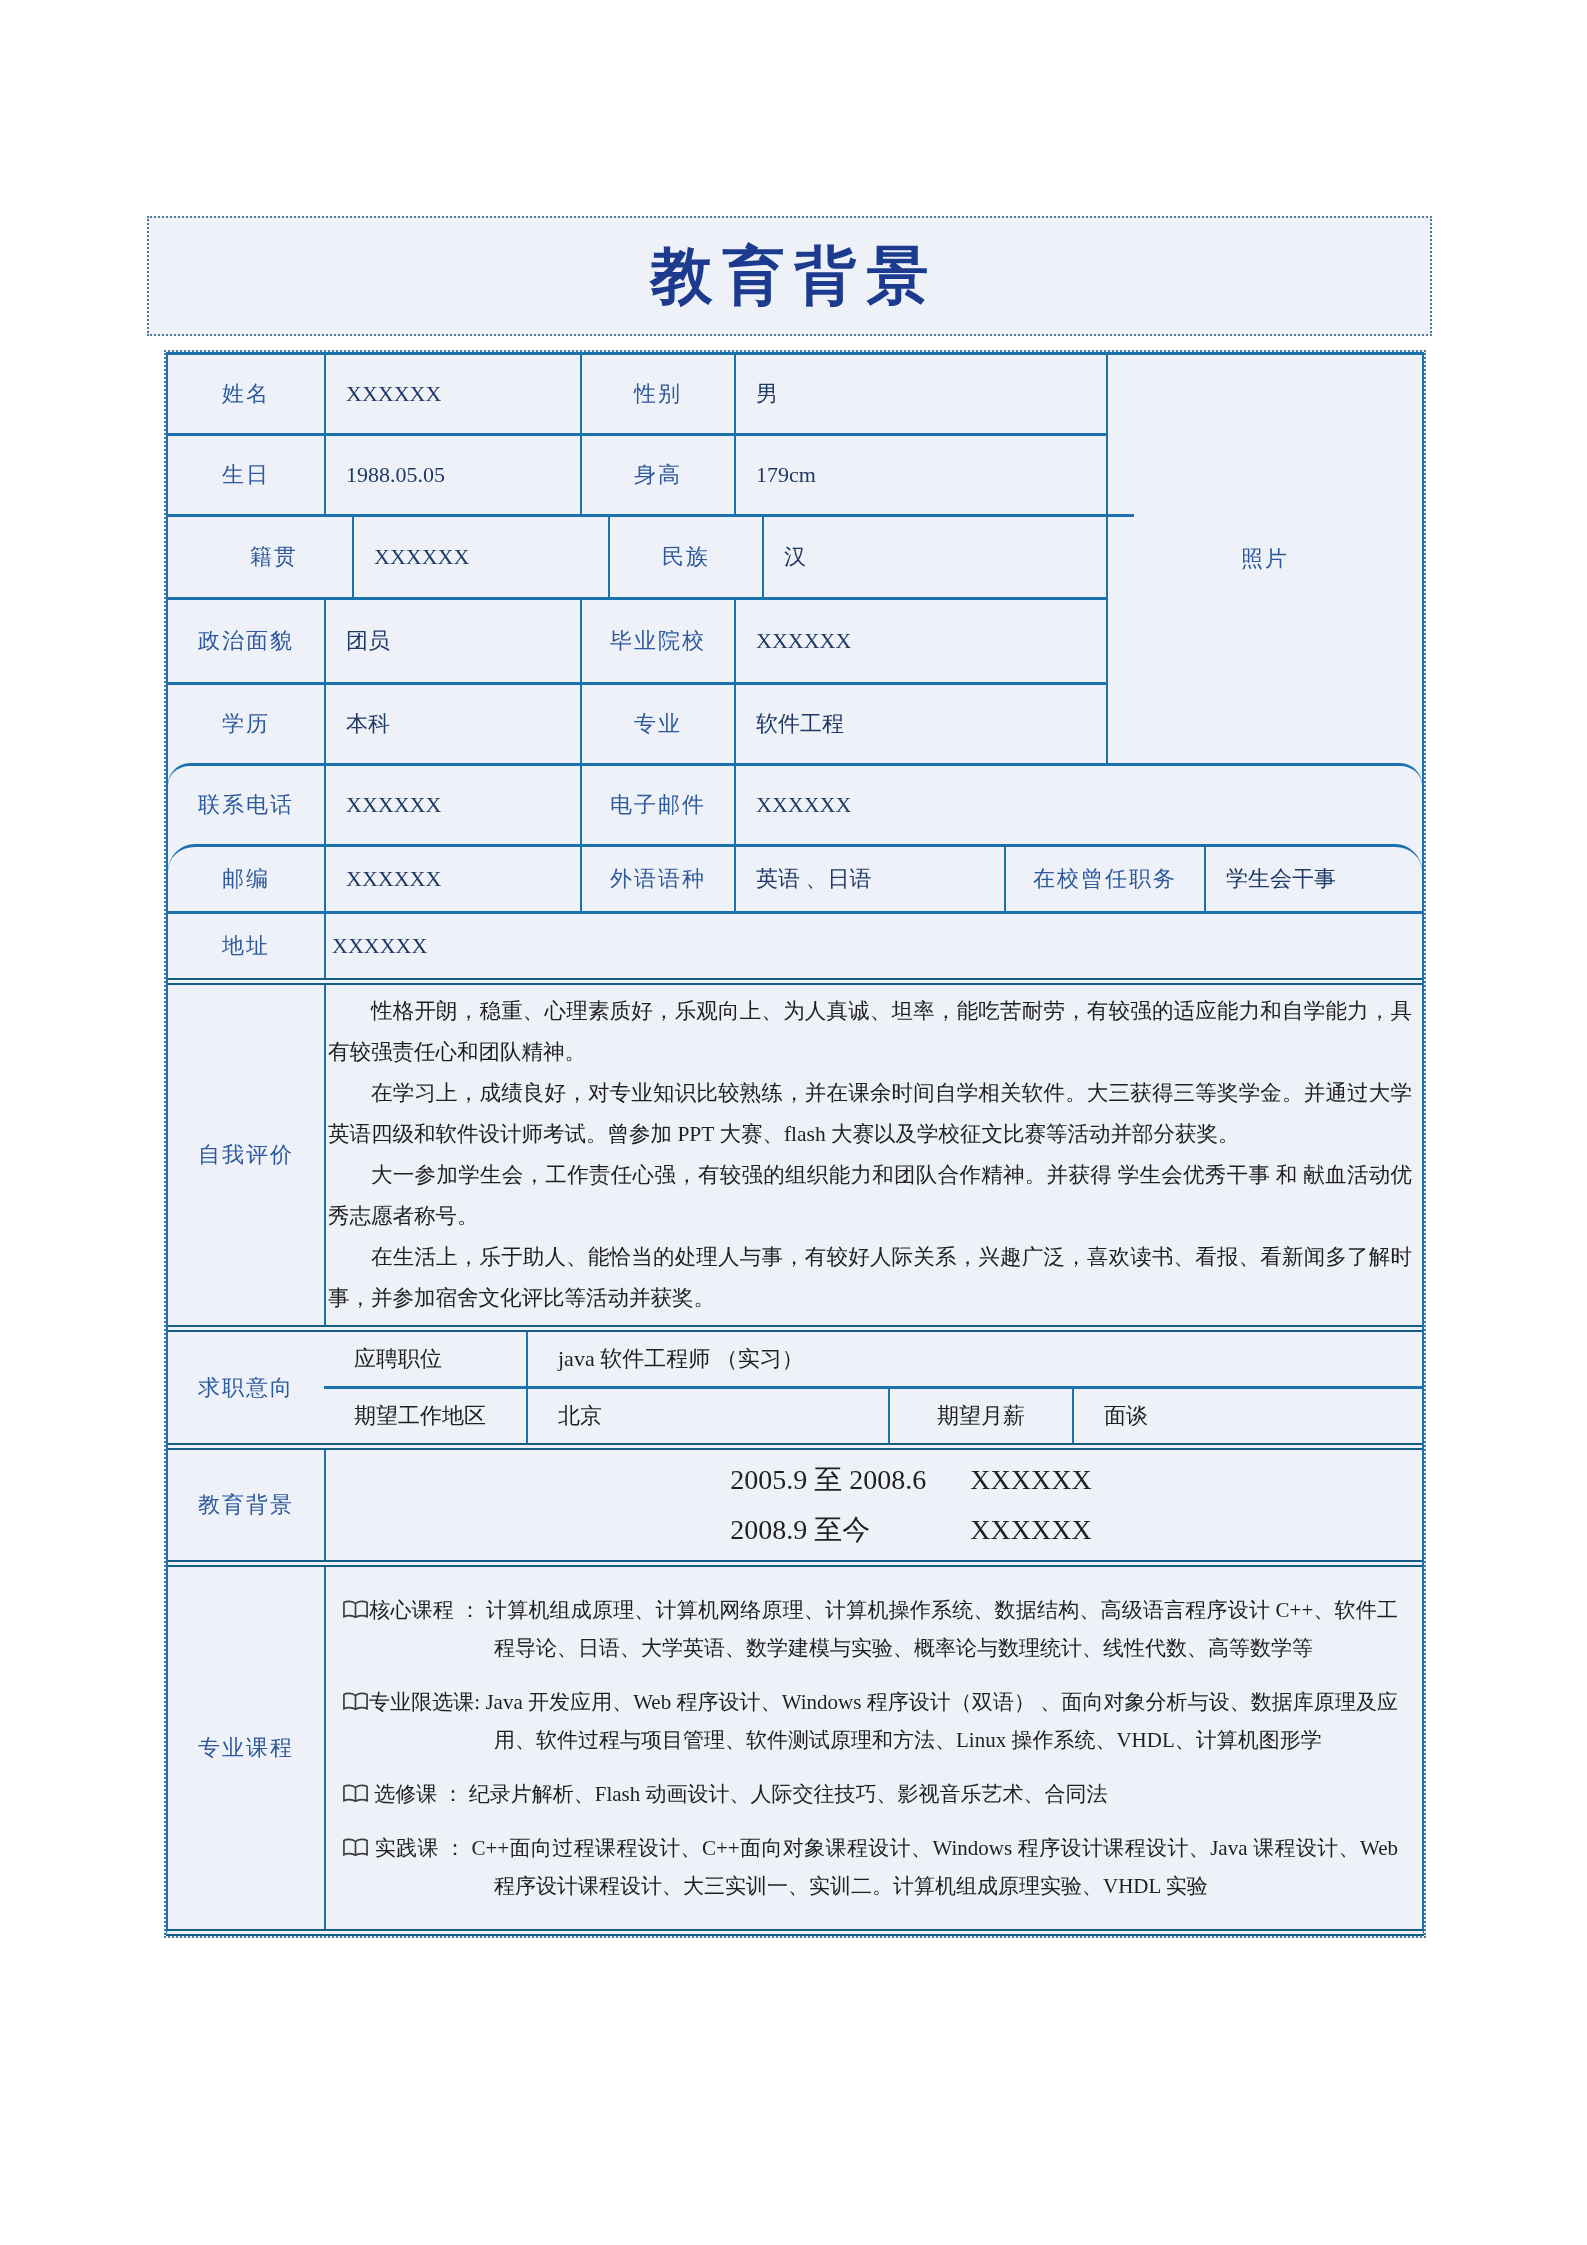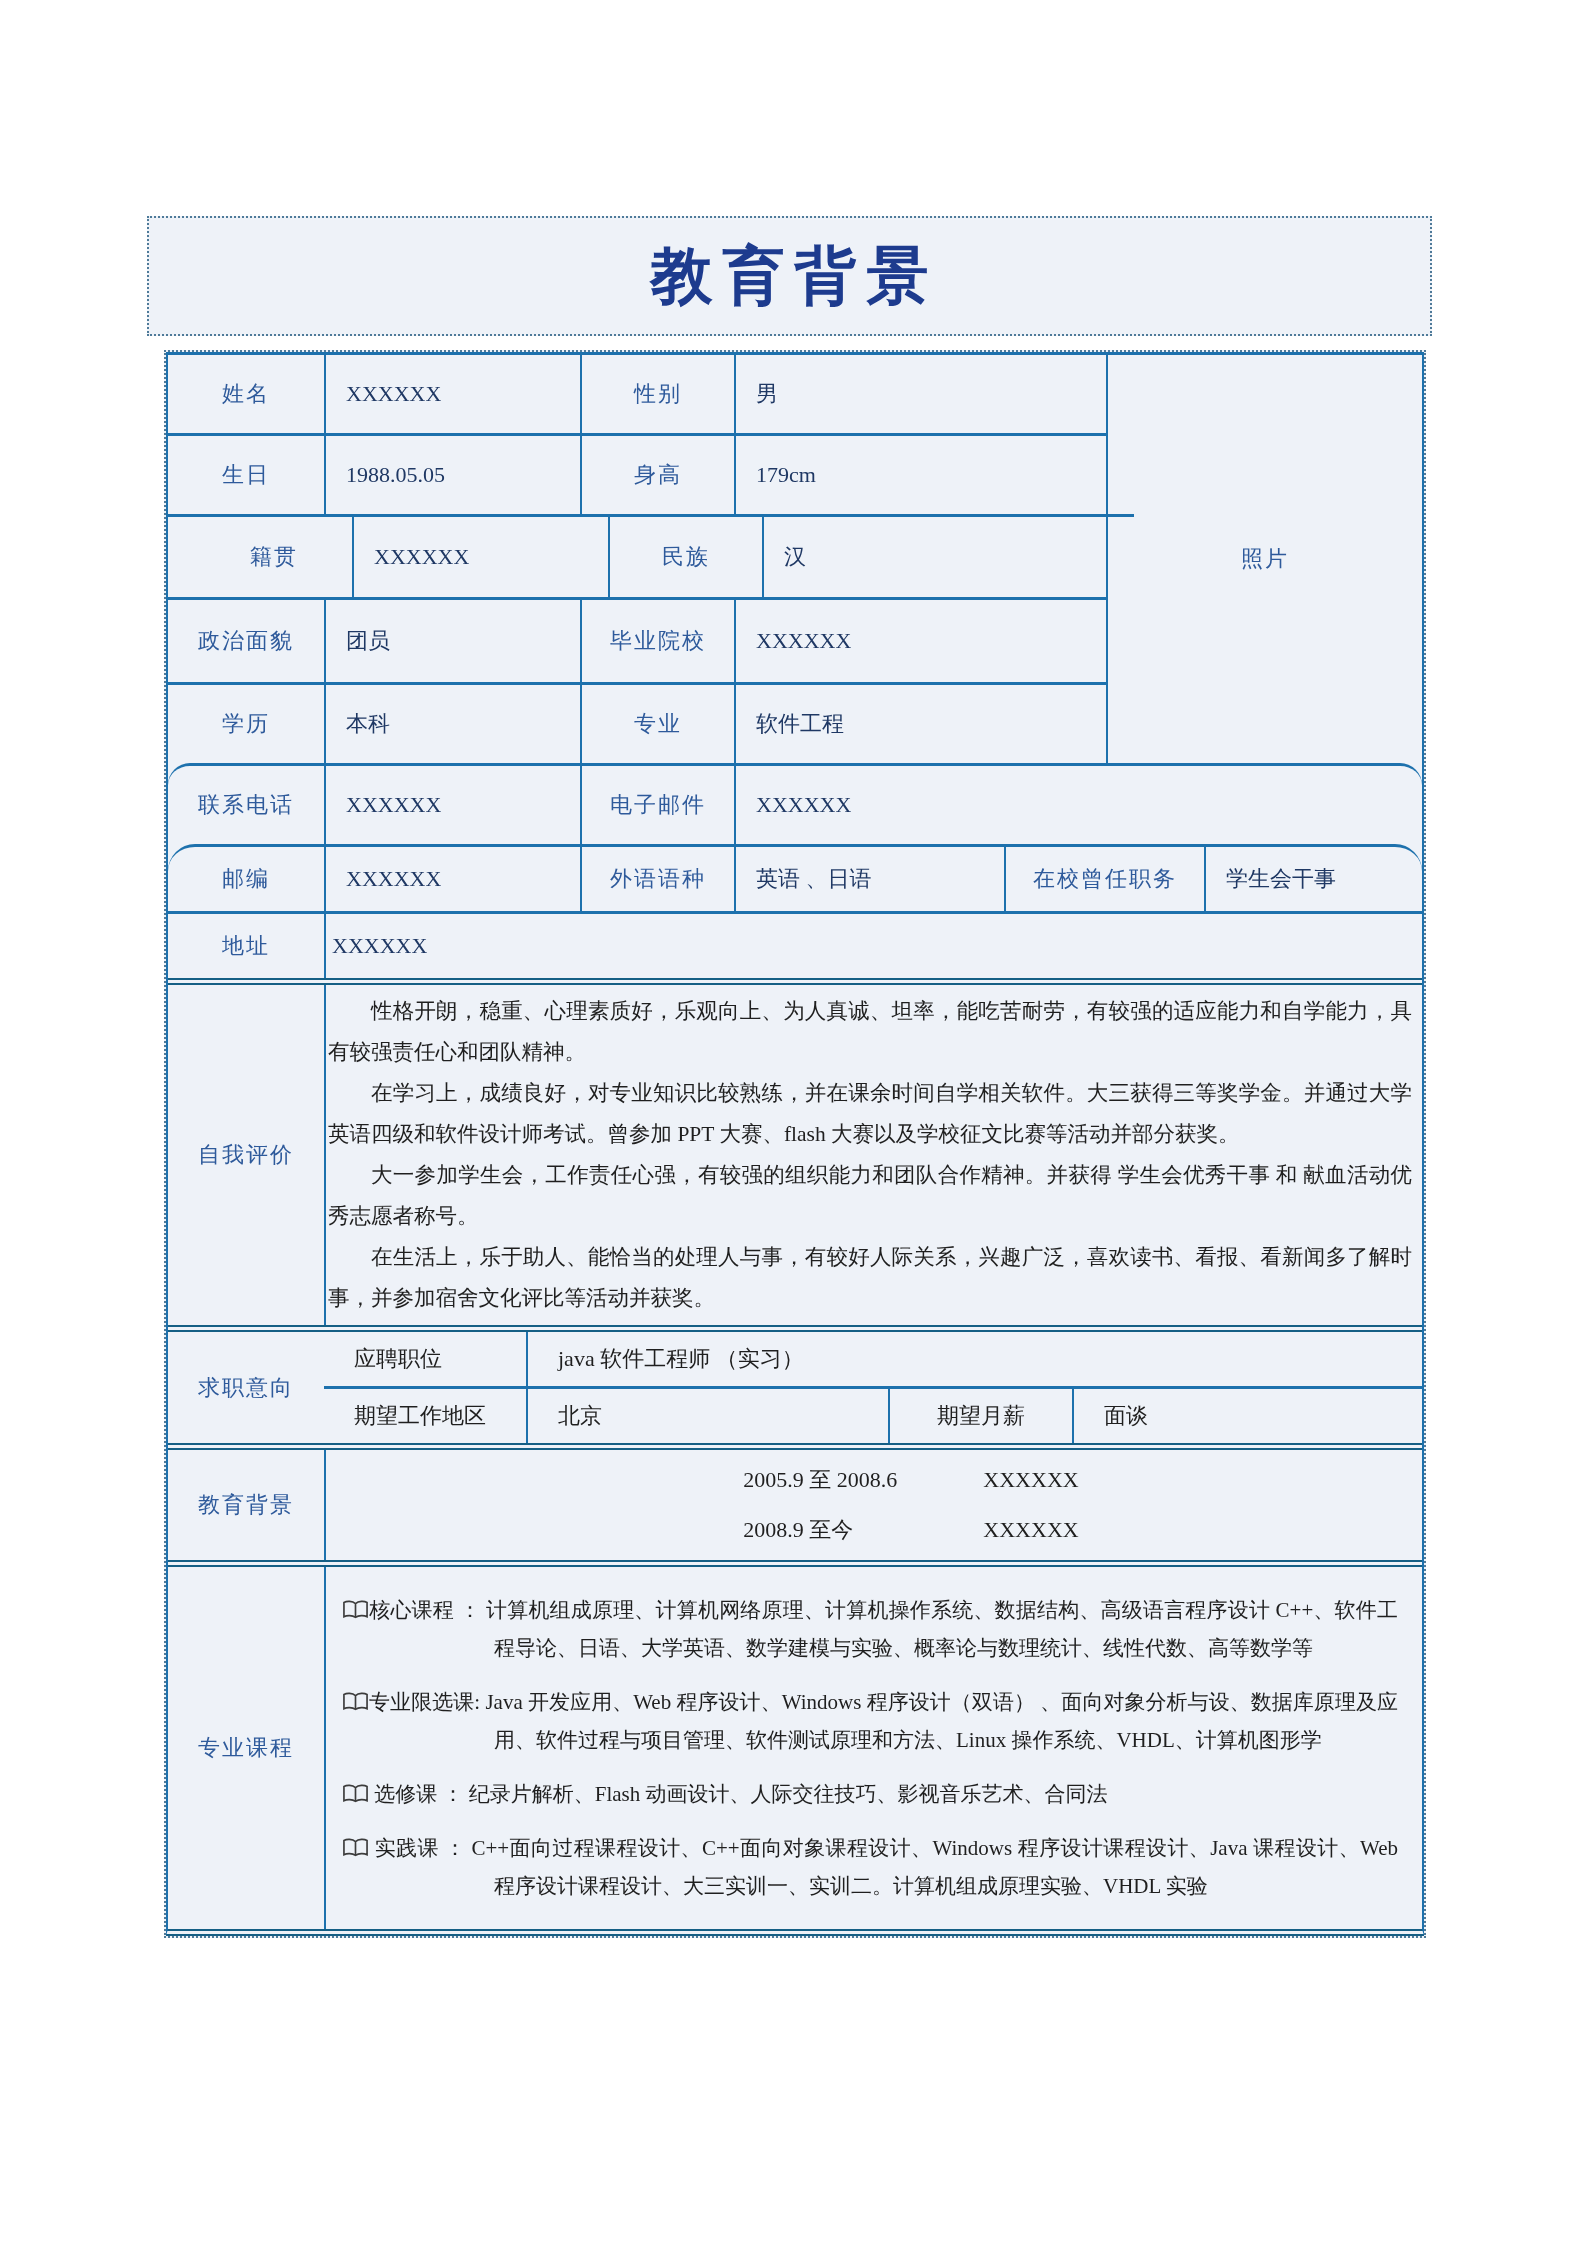--- a/index.html
+++ b/index.html
@@ -82,7 +82,7 @@
   
   .edu-content{width:1098px;box-sizing:border-box;display:flex;flex-direction:column;
       justify-content:center;padding-left:38px;color:#1f1f1f;}
-  .edu-line{display:flex;align-items:center;height:50px;font-size:22px;margin-left:36px;}
+  .edu-line{display:flex;align-items:center;height:50px;font-size:28px;margin-left:36px;}
   .edu-period{display:inline-block;width:240px;}
 
   

